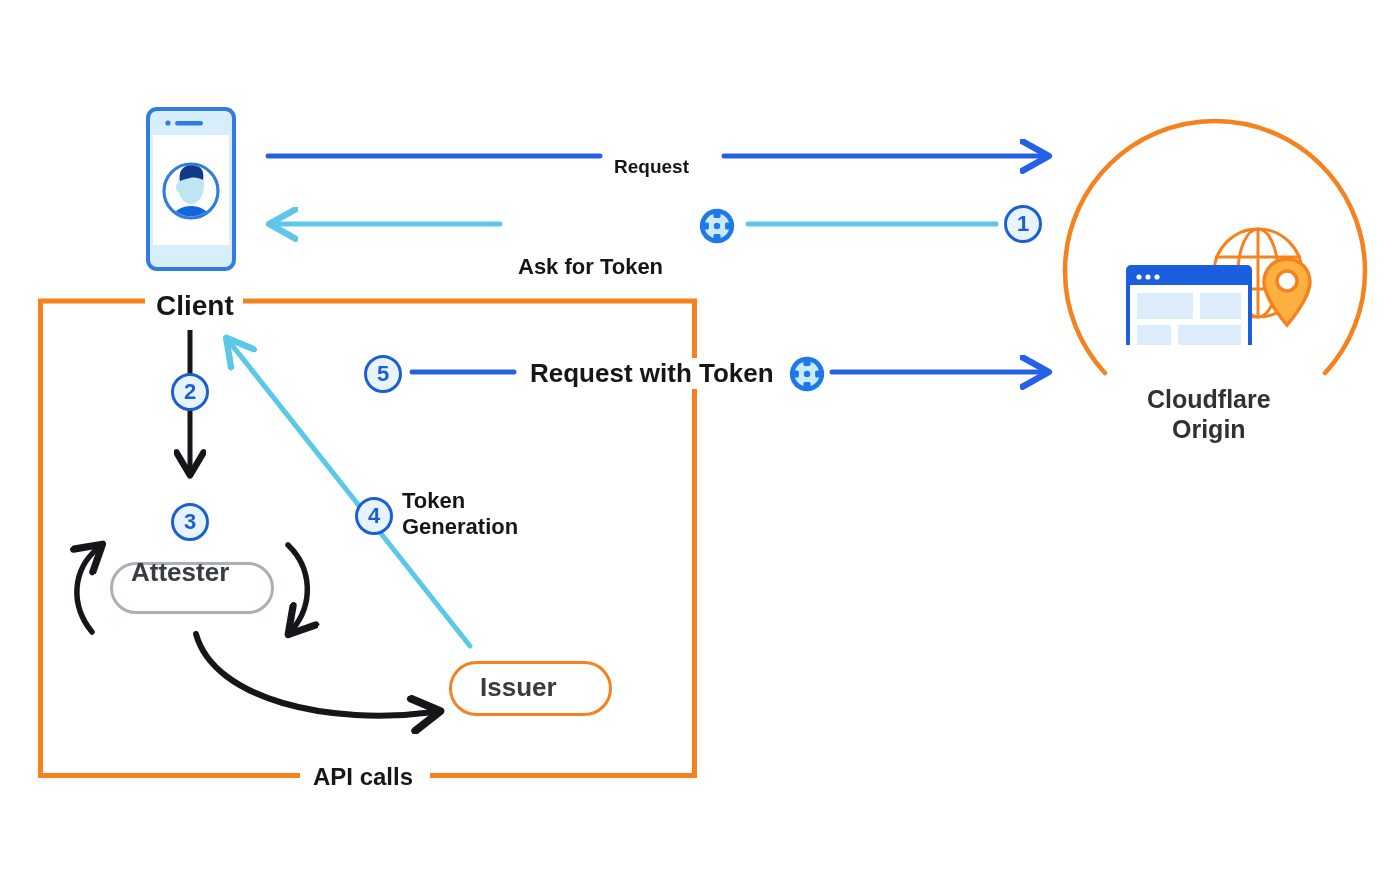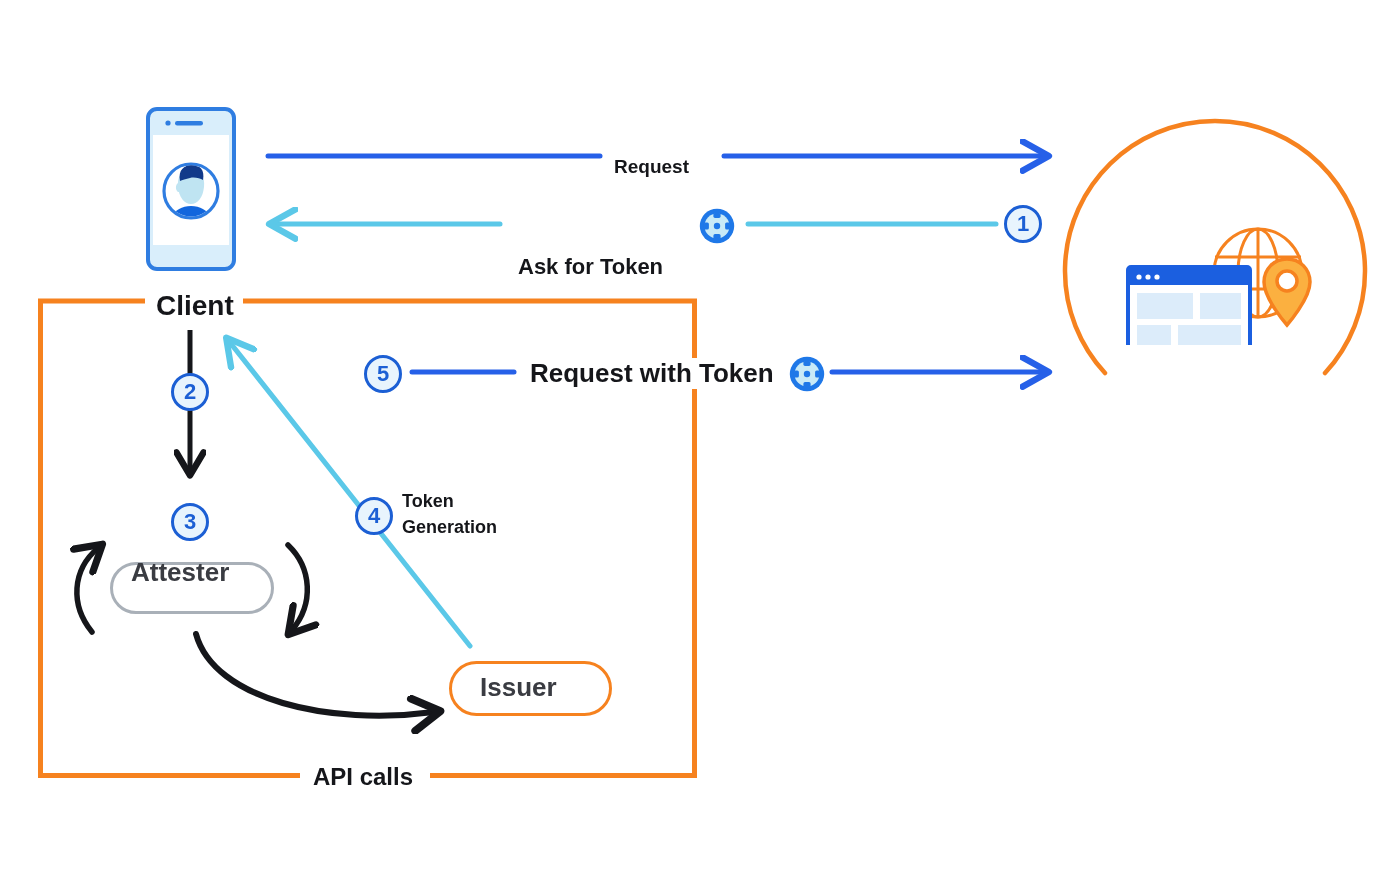--- a/index.html
+++ b/index.html
@@ -248,6 +248,8 @@
   <div class="lbl" id="lbl-tokengen">Token
 Generation</div>
 
+  <div class="lbl" id="lbl-origin">Cloudflare
+Origin</div>
 
 </div>
 

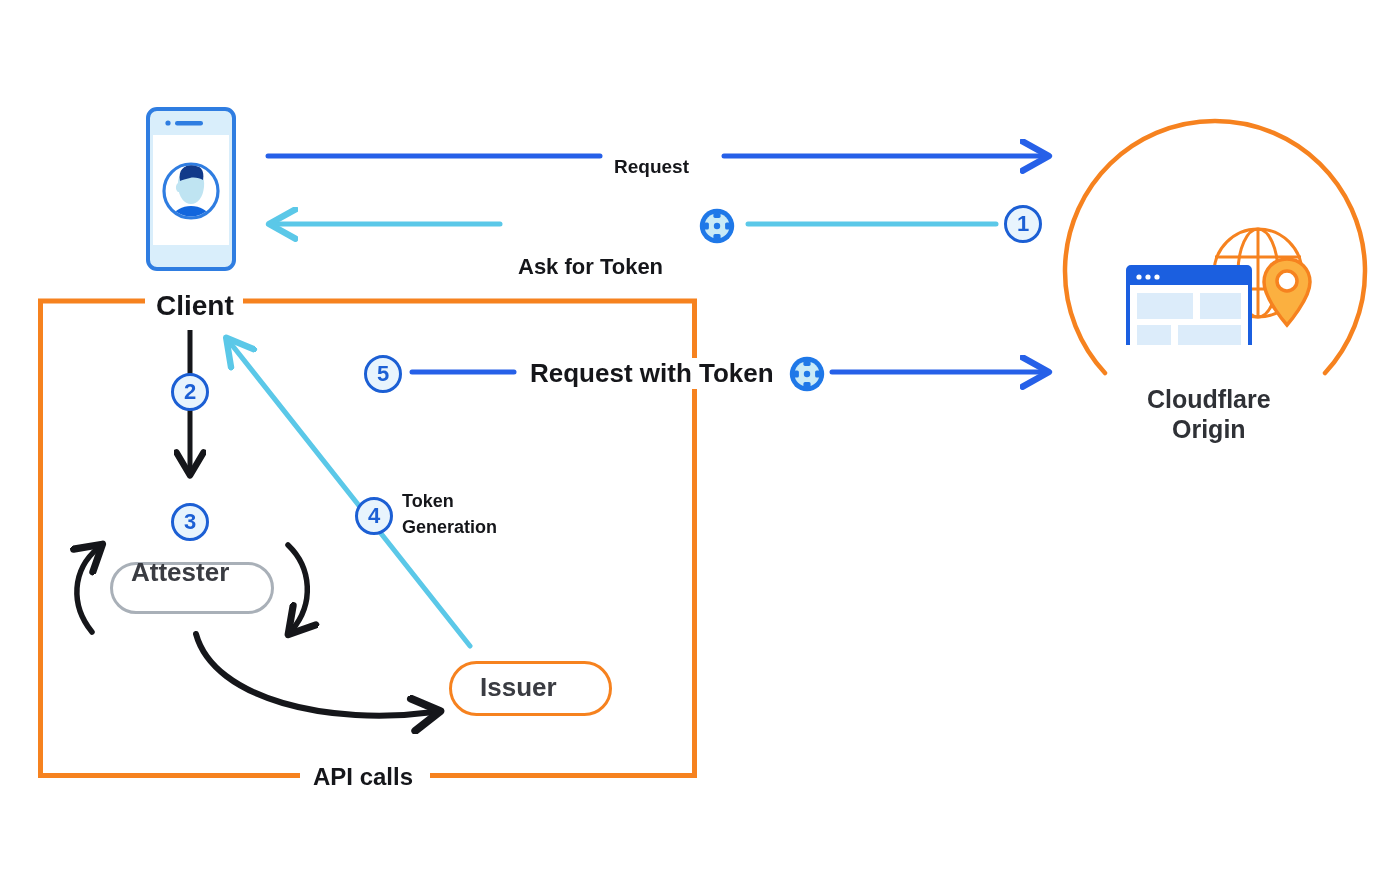--- a/index.html
+++ b/index.html
@@ -30,7 +30,7 @@
   #lbl-api-calls    {left:304px; top:763px; font-size:24px; padding:0 9px;}
   #lbl-attester     {left:131px; top:557px; font-size:26px; color:#3a3c42;}
   #lbl-issuer       {left:480px; top:672px; font-size:26px; color:#3a3c42;}
-  #lbl-tokengen     {left:402px; top:488px; font-size:18px; line-height:26px; white-space:pre-line;}
+  #lbl-tokengen     {left:402px; top:488px; font-size:22px; line-height:26px; white-space:pre-line;}
   #lbl-origin       {left:1147px; top:384px; font-size:25px; line-height:30px;
                      text-align:center; white-space:pre-line; color:#2f3136;}
 

